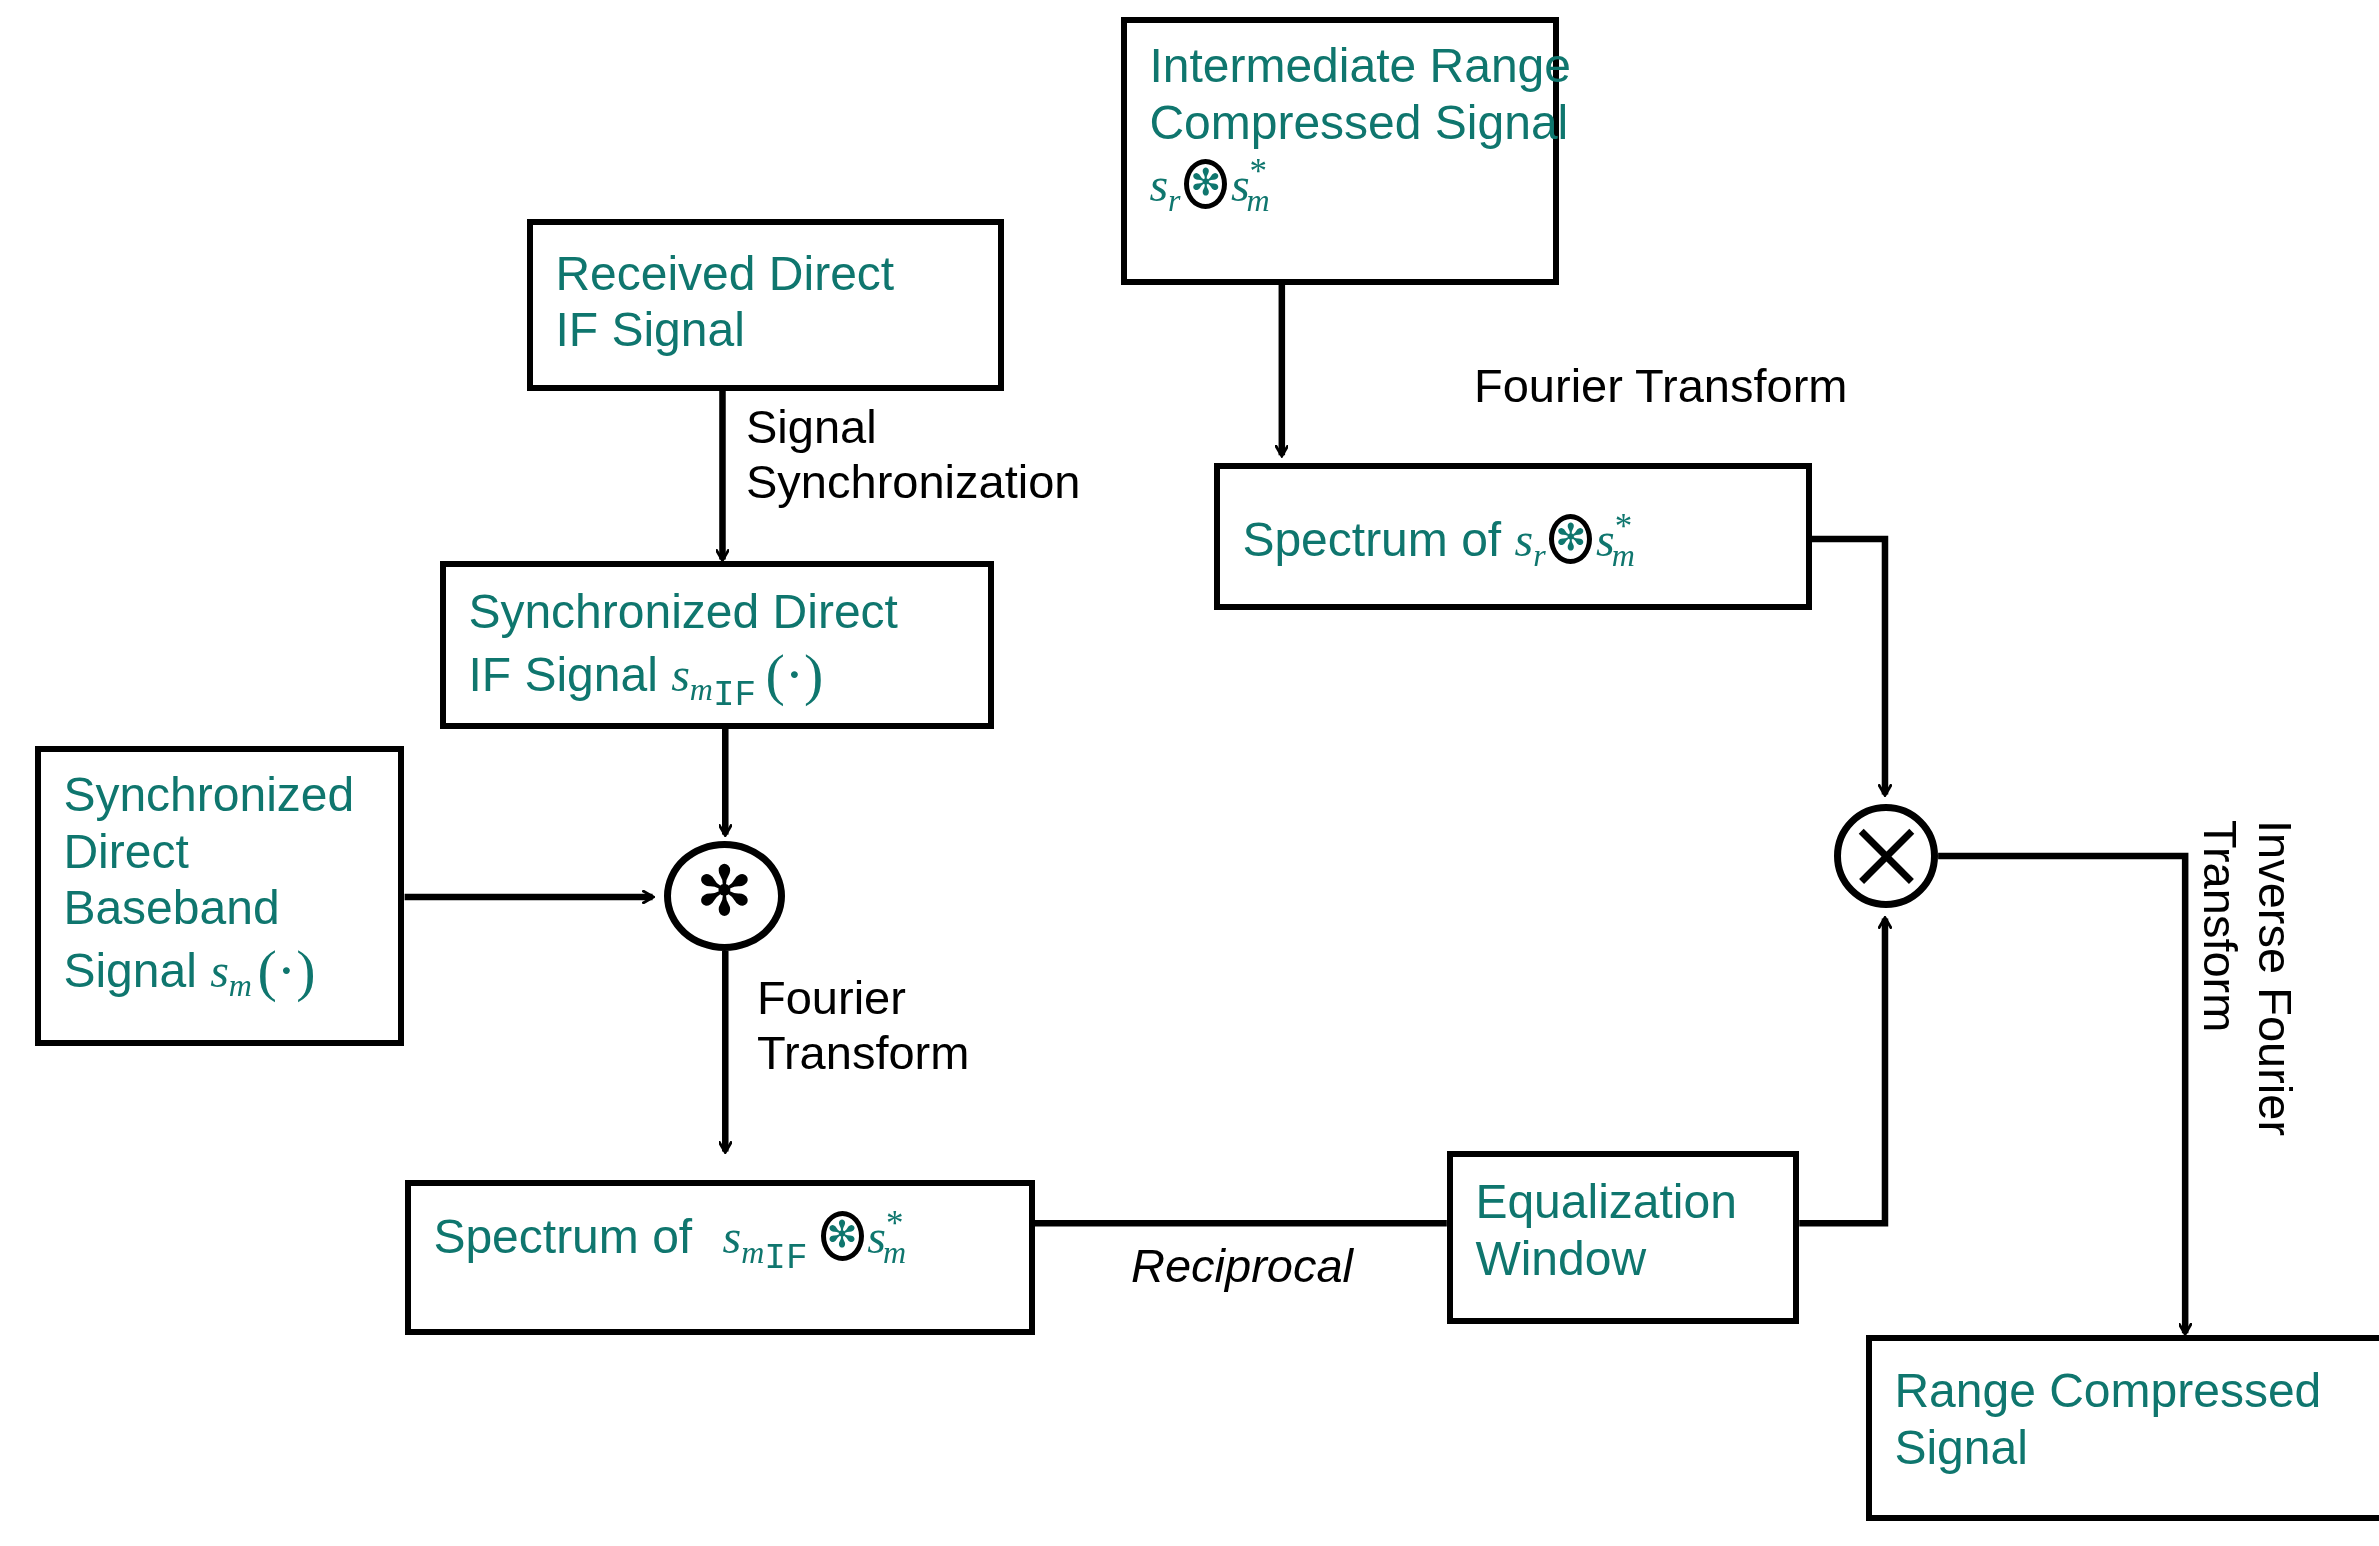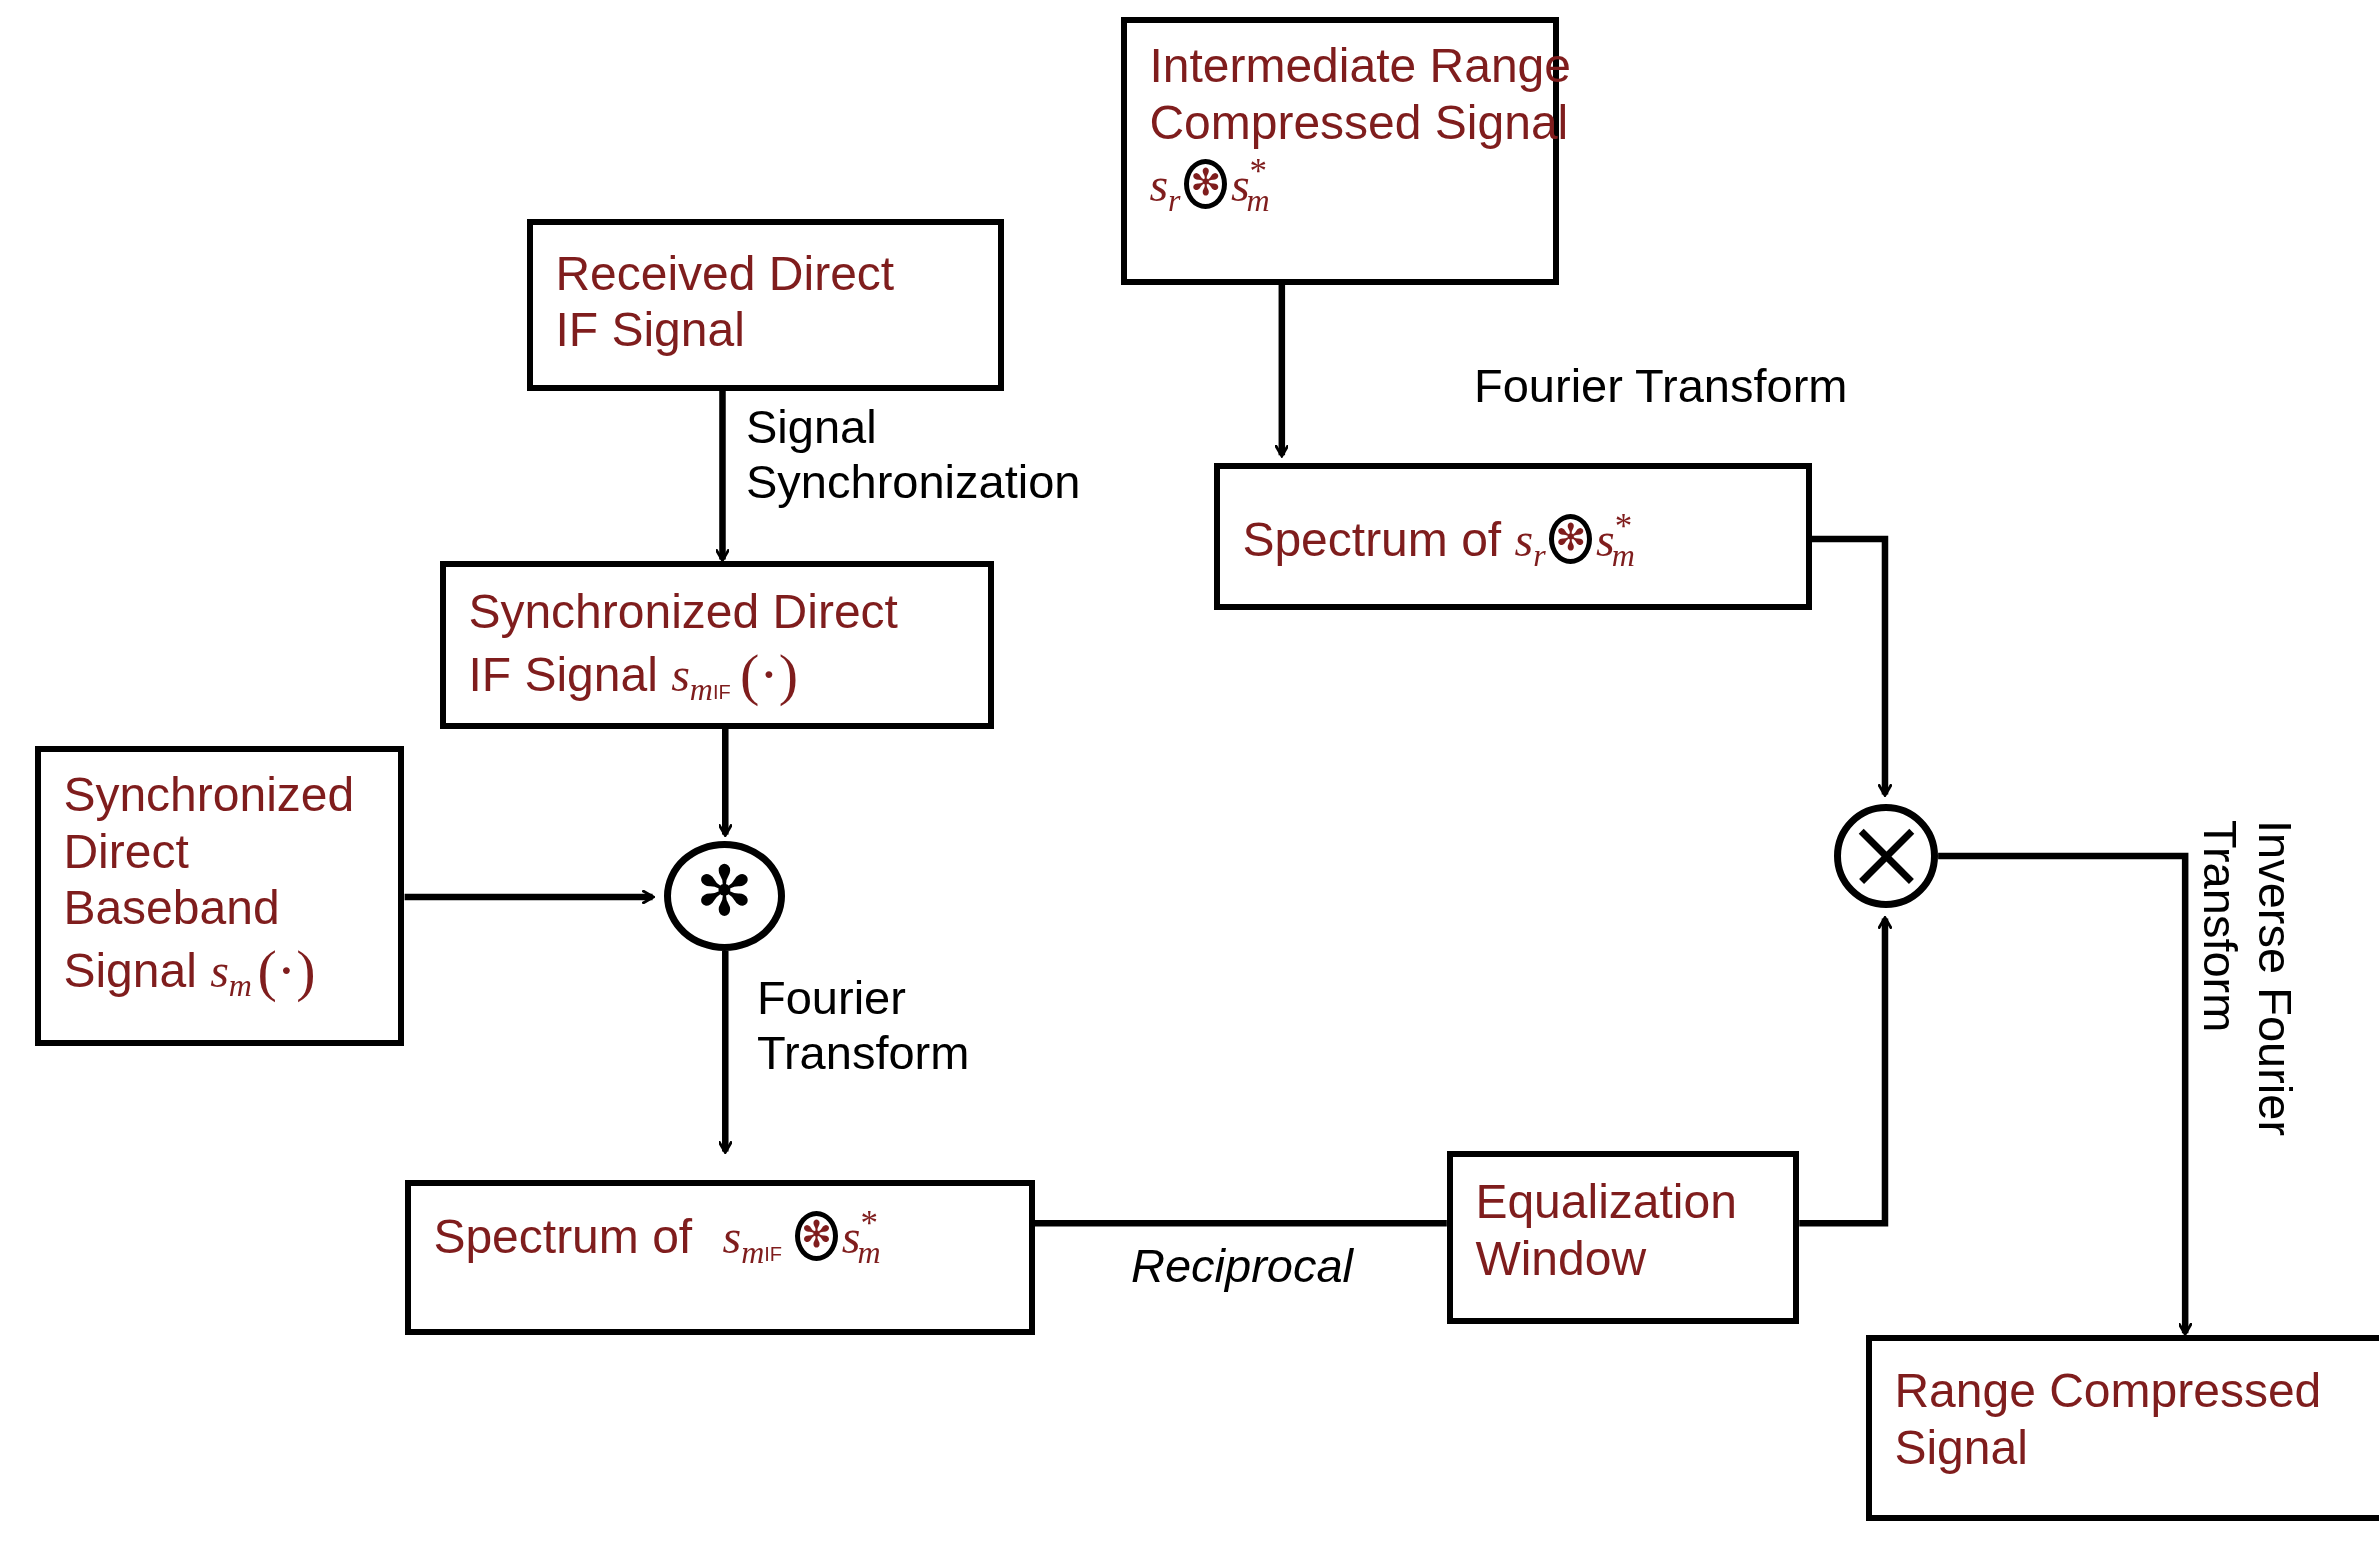--- a/index.html
+++ b/index.html
@@ -33,7 +33,7 @@
     box-sizing: border-box;
     border: 6.5px solid #000000;
     background: #ffffff;
-    color: #7f1d1d;
+    color: #0f766e;
     font-size: 48px;
     line-height: 1.18;
     padding: 15px 18.6px 9.3px 22.4px;

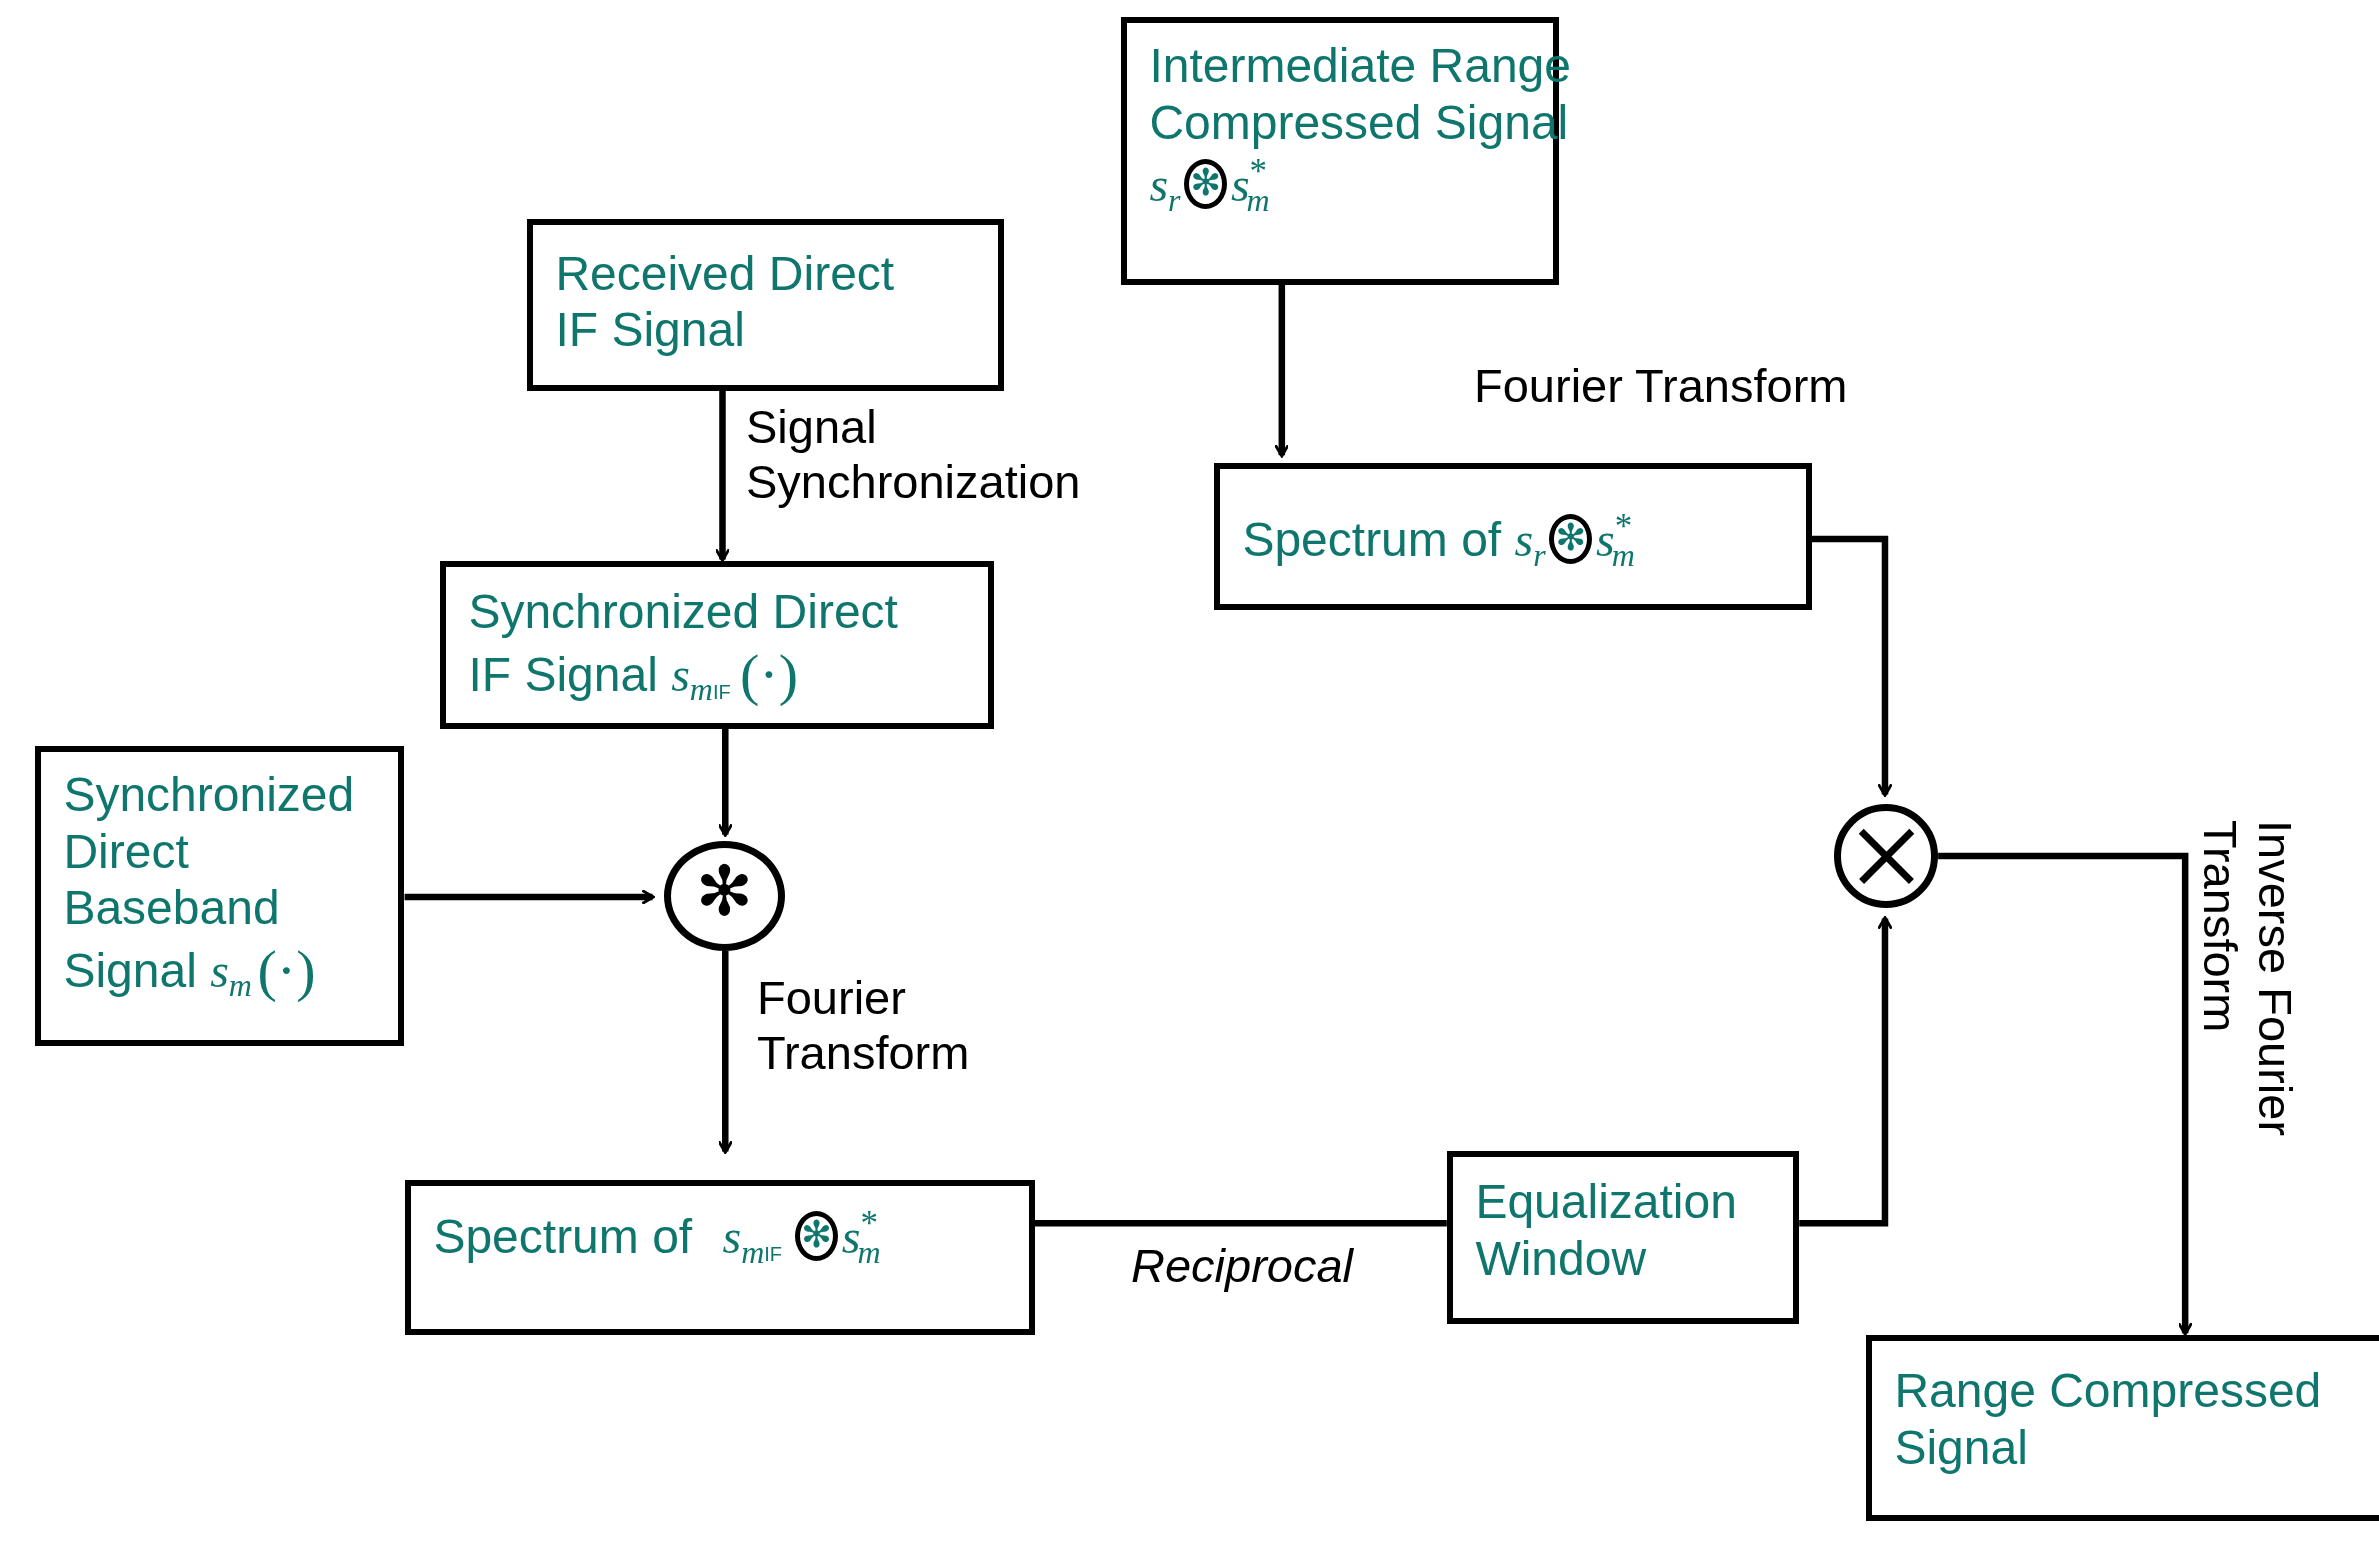--- a/index.html
+++ b/index.html
@@ -55,9 +55,9 @@
     letter-spacing: 0;
   }
   .subup {
-    font-family: Liberation Sans, sans-serif;
+    font-family: Liberation Mono, monospace;
     font-style: normal;
-    font-size: 20px;
+    font-size: 36px;
     vertical-align: -0.40em;
   }
   .sup {

